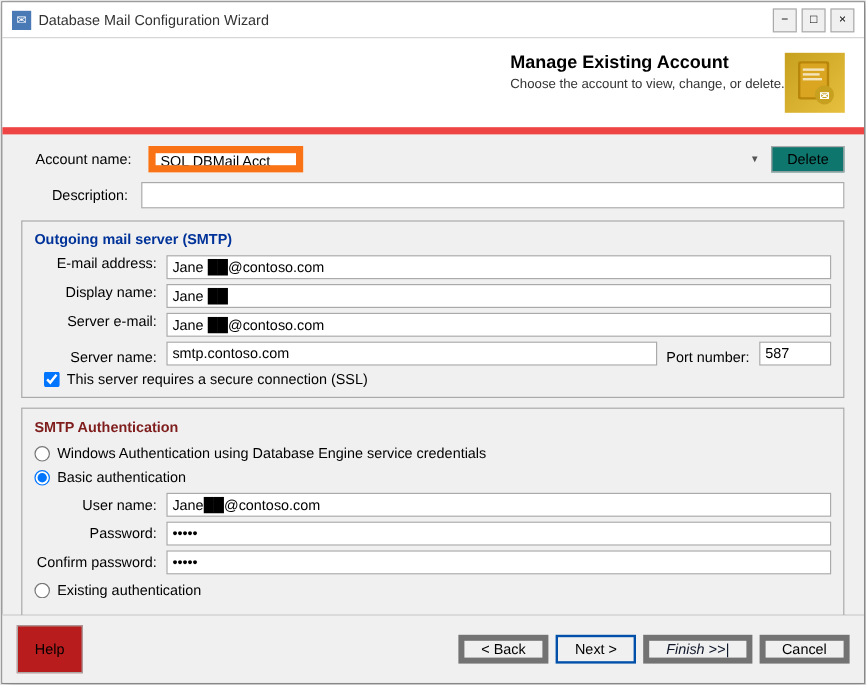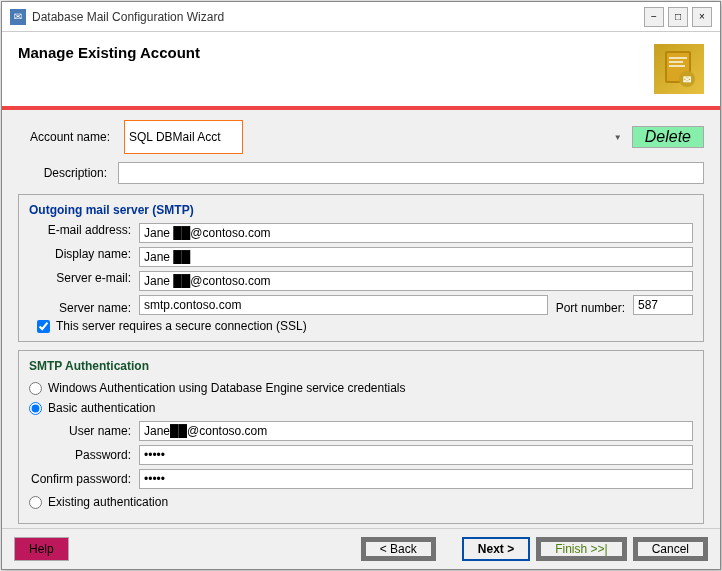--- a/index.html
+++ b/index.html
@@ -69,9 +69,9 @@
     .header-section {
       background: #fff;
       padding: 12px 16px 12px 16px;
-      border-bottom: 4px solid #ef4444;
-      display: flex;
-      justify-content: space-between;
+      border-bottom: 6px solid #ef4444;
+      display: flex;
+      justify-content: flex-end;
       align-items: flex-start;
     }
     .header-text h2 {

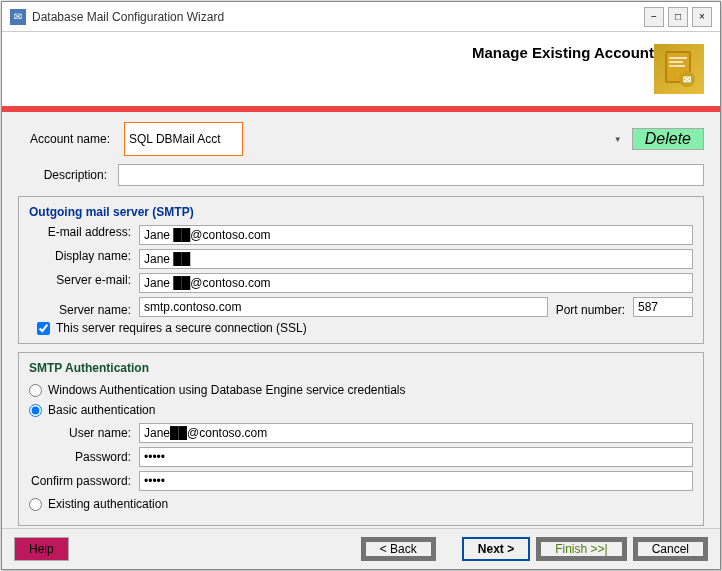--- a/index.html
+++ b/index.html
@@ -338,6 +338,7 @@
   <div class="header-section">
     <div class="header-text">
       <h2>Manage Existing Account</h2>
+      <p>Choose the account to view, change, or delete.</p>
     </div>
     <div class="header-icon">
       <svg width="36" height="40" viewBox="0 0 36 40">

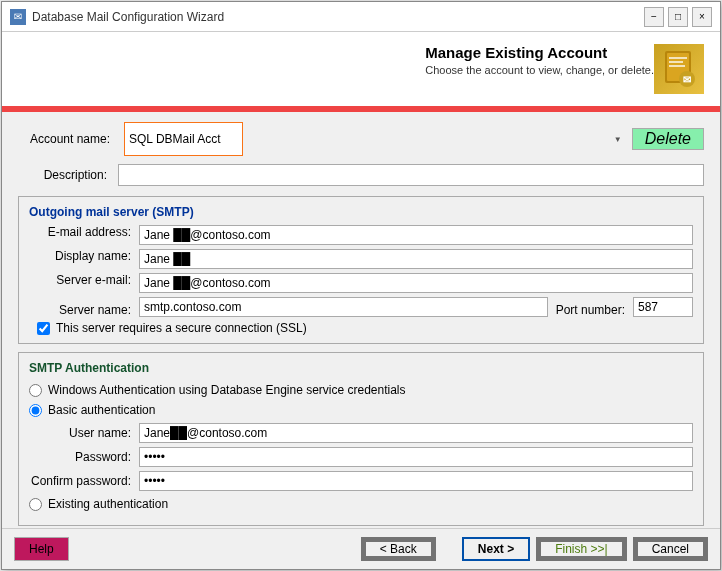--- a/index.html
+++ b/index.html
@@ -129,8 +129,8 @@
     }
     .account-select {
       flex: 1;
-      height: 34px;
-      border: 1px solid #f97316;
+      height: 22px;
+      border: 6px solid #f97316;
       font-size: 12px;
       background: white;
       padding: 0 4px;

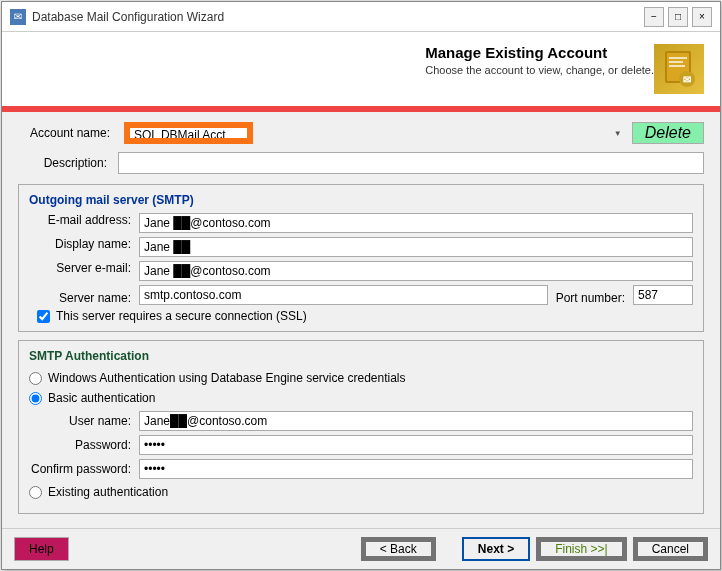--- a/index.html
+++ b/index.html
@@ -156,11 +156,10 @@
     .delete-btn {
       height: 22px;
       padding: 0 12px;
-      background: #86efac;
-      border: 1px solid #aaa;
-      font-size: 16px;
+      background: #0f766e;
+      border: 1px solid #aaa;
+      font-size: 12px;
       cursor: pointer;
-      font-style: italic;
     }
     .desc-row {
       display: flex;

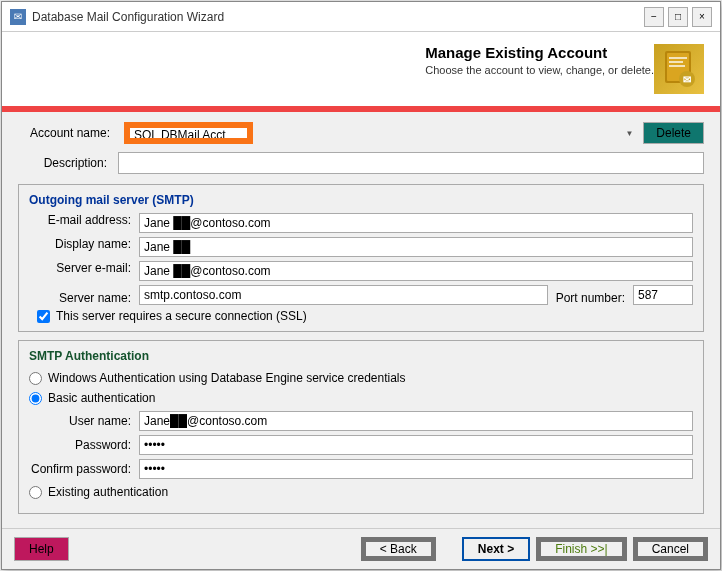--- a/index.html
+++ b/index.html
@@ -236,7 +236,7 @@
     .auth-title {
       font-size: 12px;
       font-weight: bold;
-      color: #14532d;
+      color: #7f1d1d;
       margin-bottom: 8px;
     }
     .radio-row {

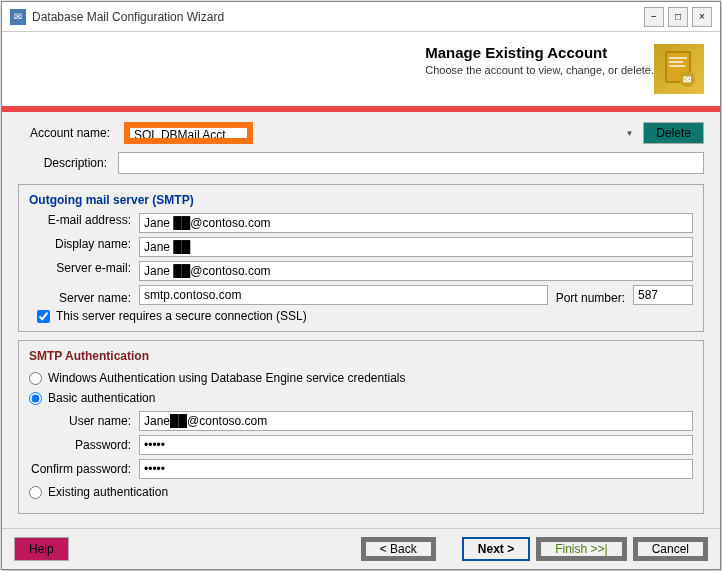--- a/index.html
+++ b/index.html
@@ -307,9 +307,9 @@
       cursor: default;
     }
     .footer-btn-help {
-      height: 24px;
+      height: 40px;
       padding: 0 14px;
-      background: #be185d;
+      background: #b91c1c;
       border: 1px solid #aaa;
       font-size: 12px;
       cursor: pointer;

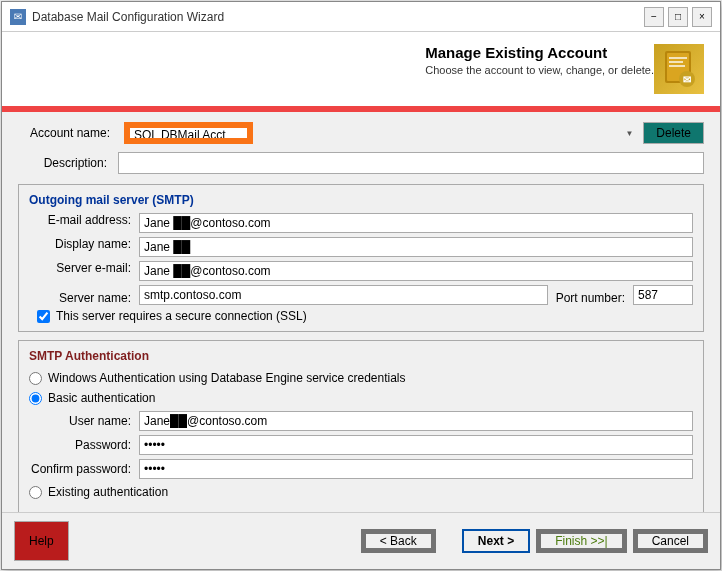--- a/index.html
+++ b/index.html
@@ -299,8 +299,7 @@
     .footer-btn.primary {
       background: #f0f0f0;
       border: 2px solid #0050aa;
-      font-weight: bold;
-      margin-left: 20px;
+      font-weight: normal;
     }
     .footer-btn:disabled, .footer-btn.disabled {
       color: #4d7c0f;

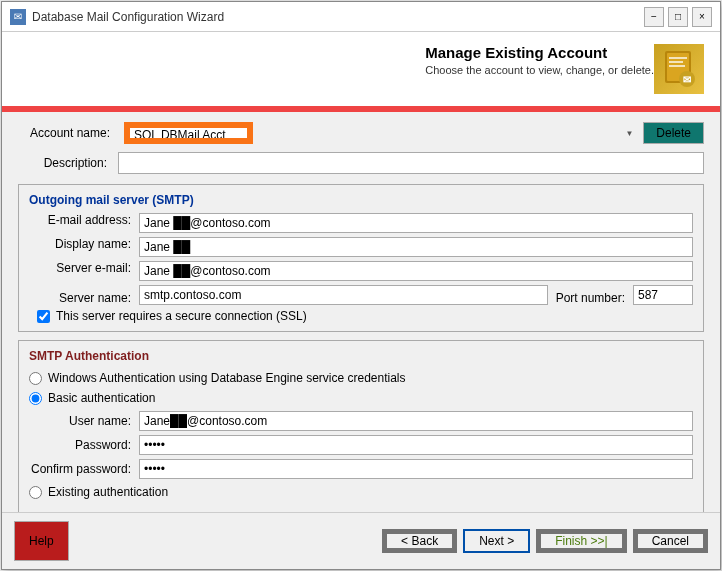--- a/index.html
+++ b/index.html
@@ -302,8 +302,9 @@
       font-weight: normal;
     }
     .footer-btn:disabled, .footer-btn.disabled {
-      color: #4d7c0f;
+      color: #0f172a;
       cursor: default;
+      font-style: italic;
     }
     .footer-btn-help {
       height: 40px;

